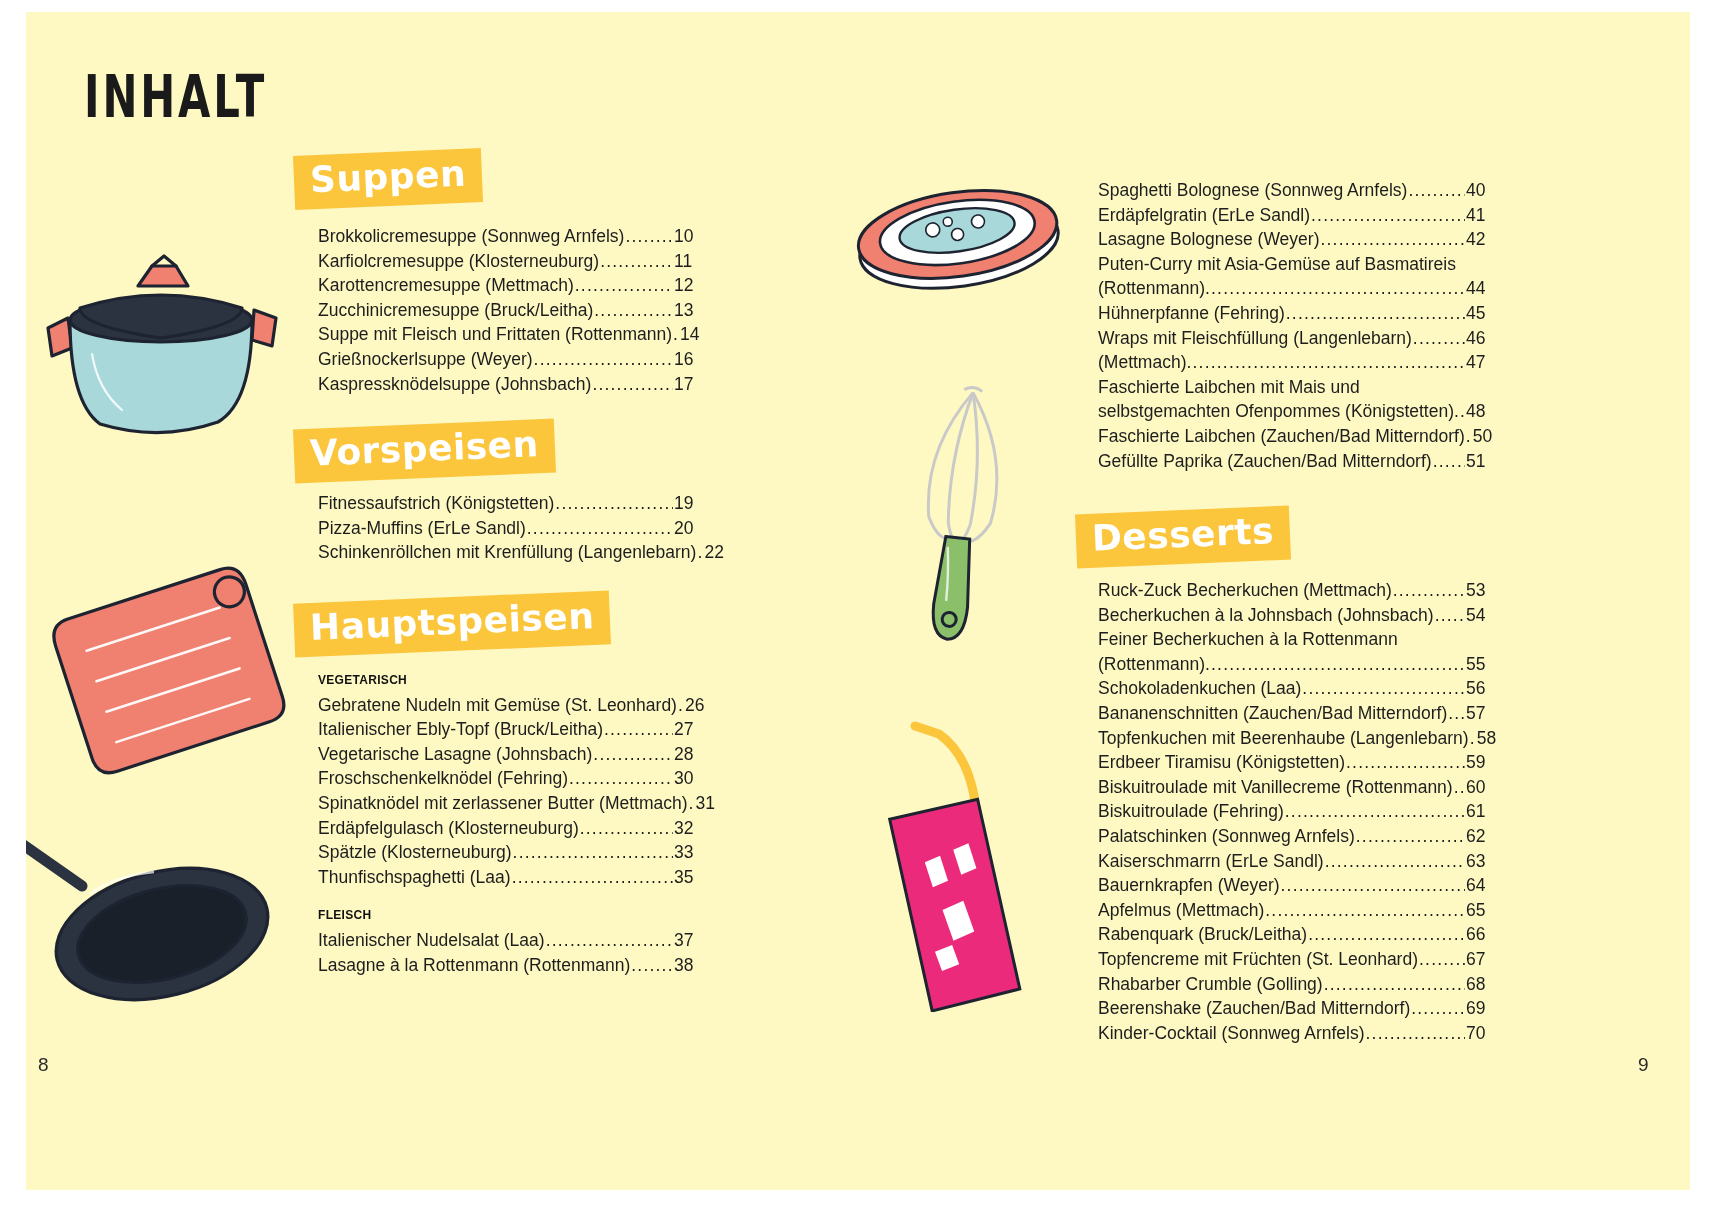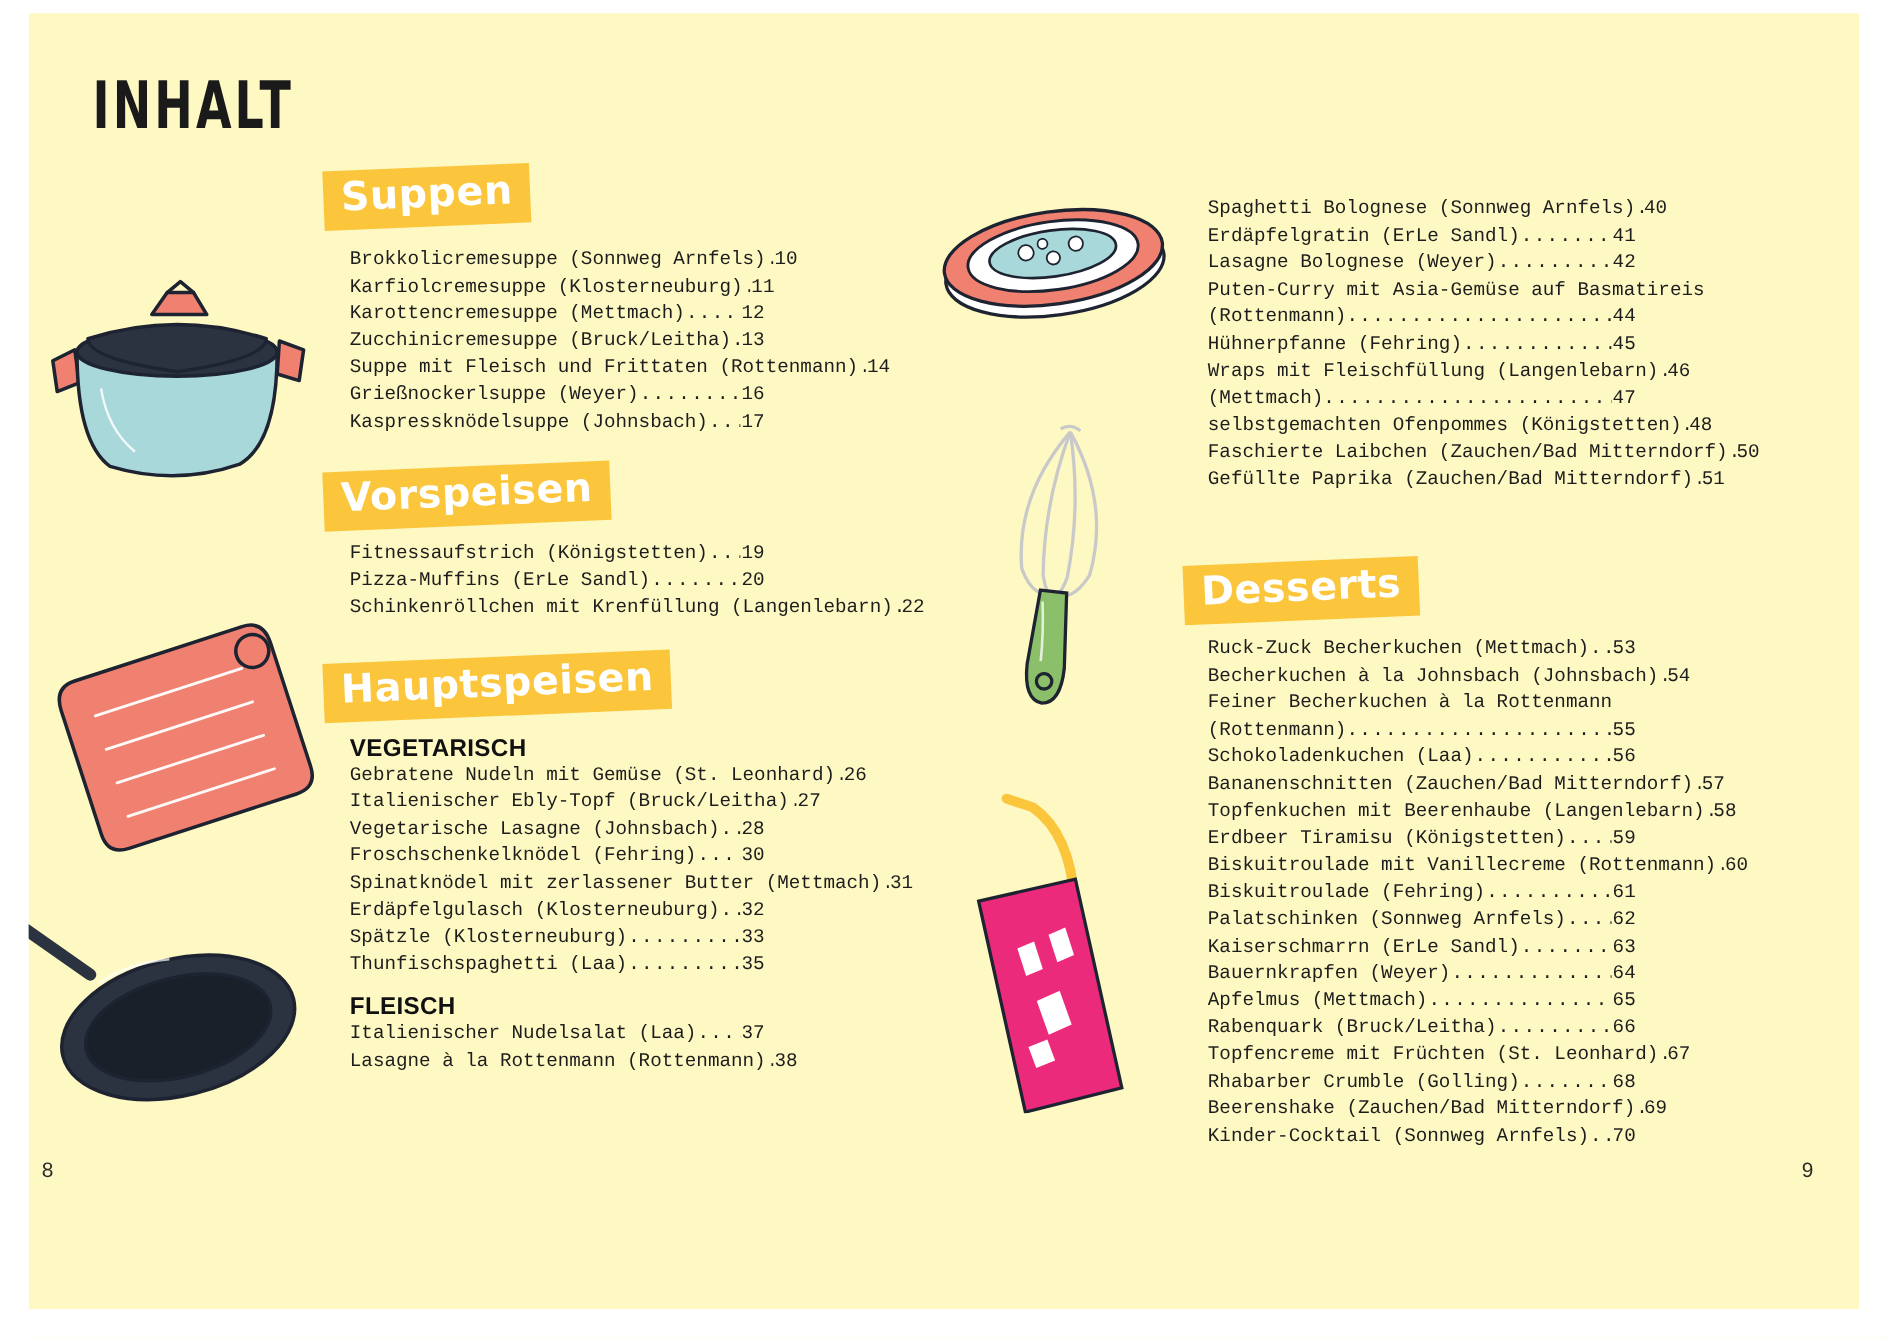--- a/index.html
+++ b/index.html
@@ -54,7 +54,7 @@
     font-size:17.5px;
     line-height:24.6px;
     color:#1d1d1d;
-    font-family:Liberation Mono, monospace;
+    font-family:Liberation Sans, sans-serif;
     white-space:nowrap;
   }
   .toc-entry .t{flex:0 0 auto;}

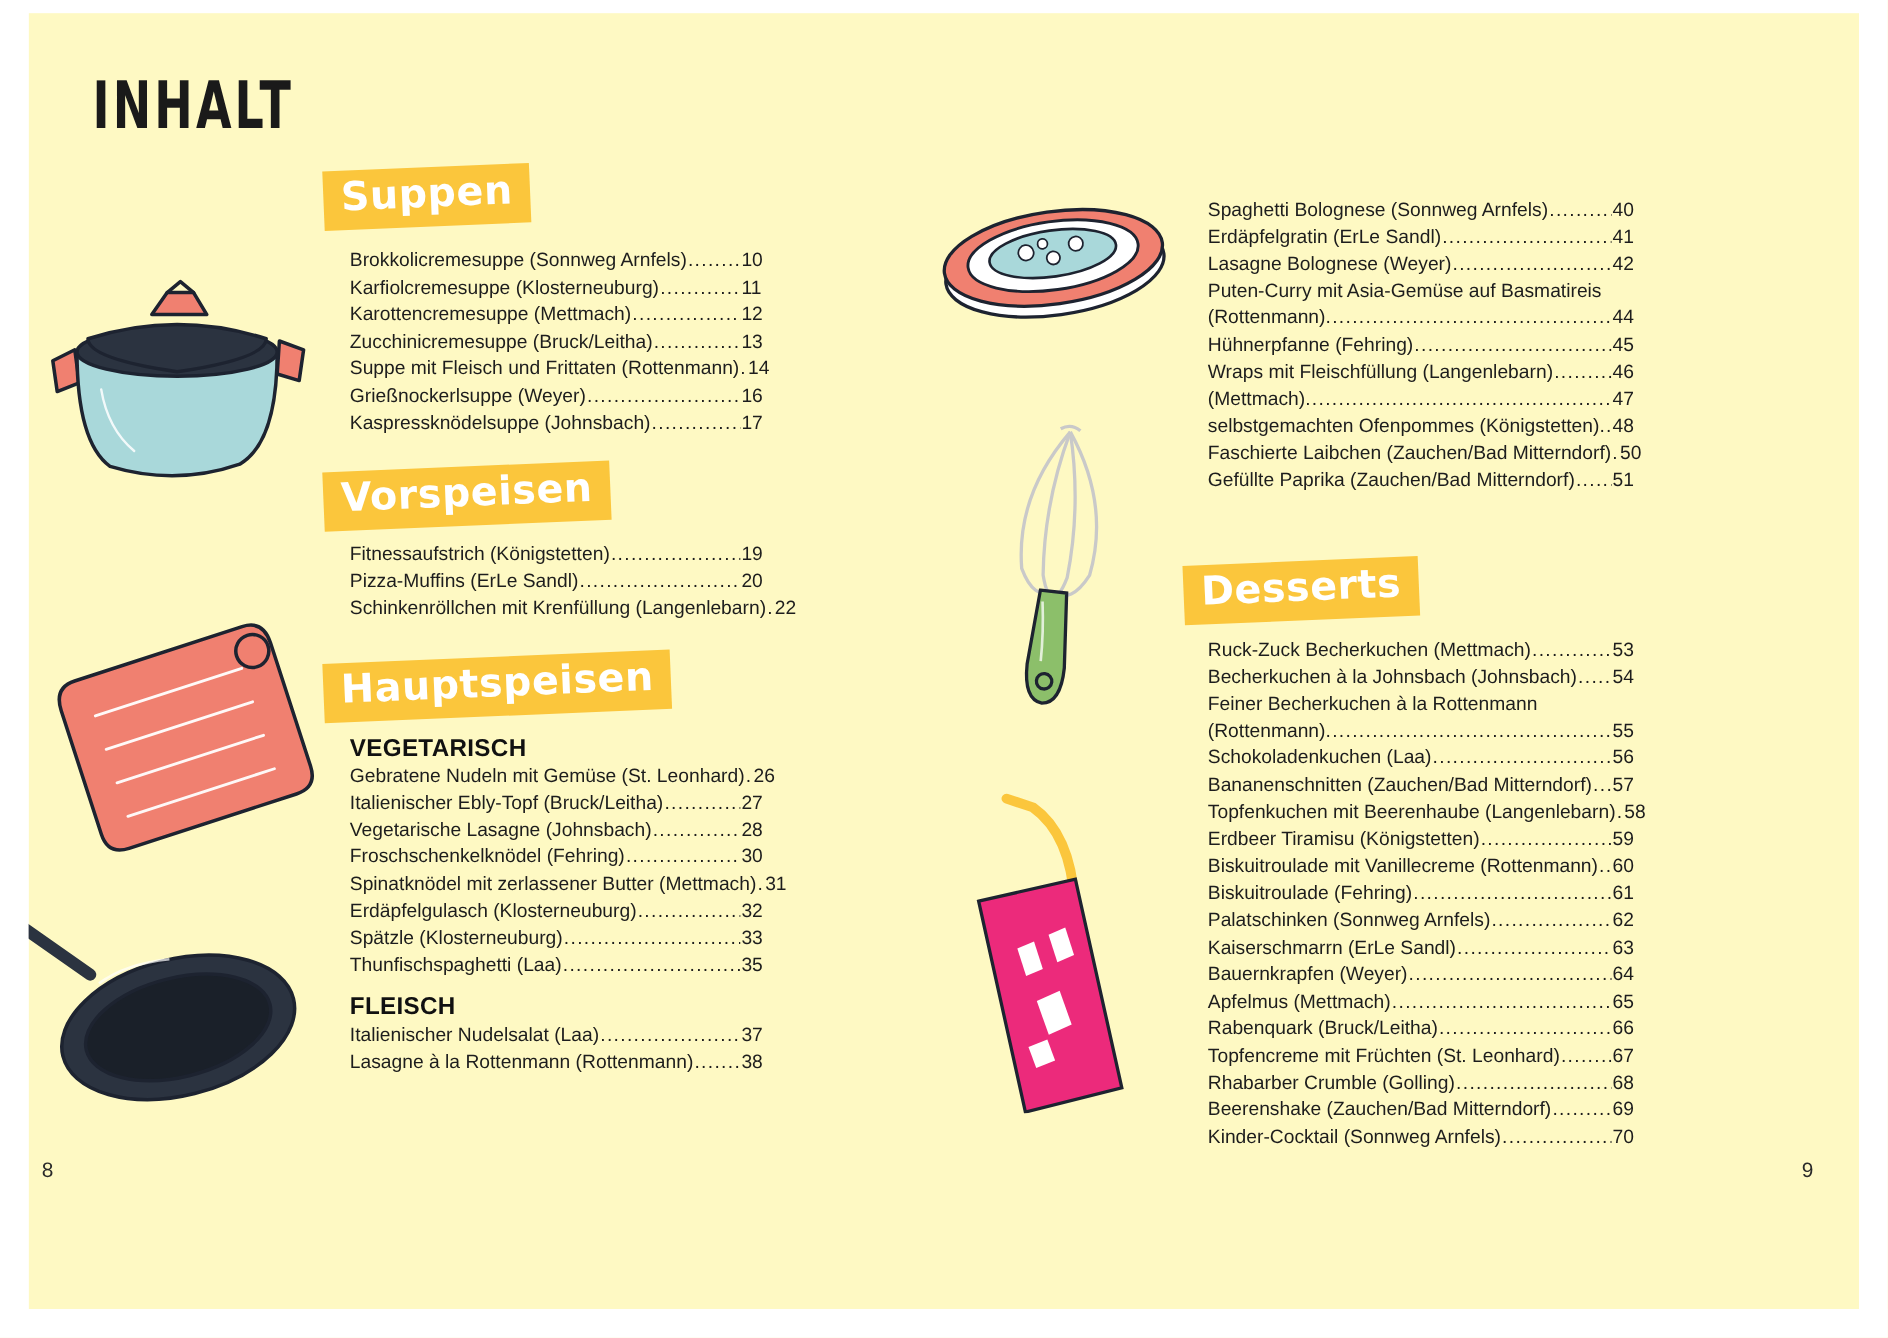--- a/index.html
+++ b/index.html
@@ -340,6 +340,9 @@
       <span class="dots">......................................................................................</span>
       <span class="pg">47</span>
     </div>
+    <div class="toc-entry">
+      <span class="t">Faschierte Laibchen mit Mais und</span>
+    </div>
     <div class="toc-entry cont">
       <span class="t">selbstgemachten Ofenpommes (Königstetten) </span>
       <span class="dots">.........</span>

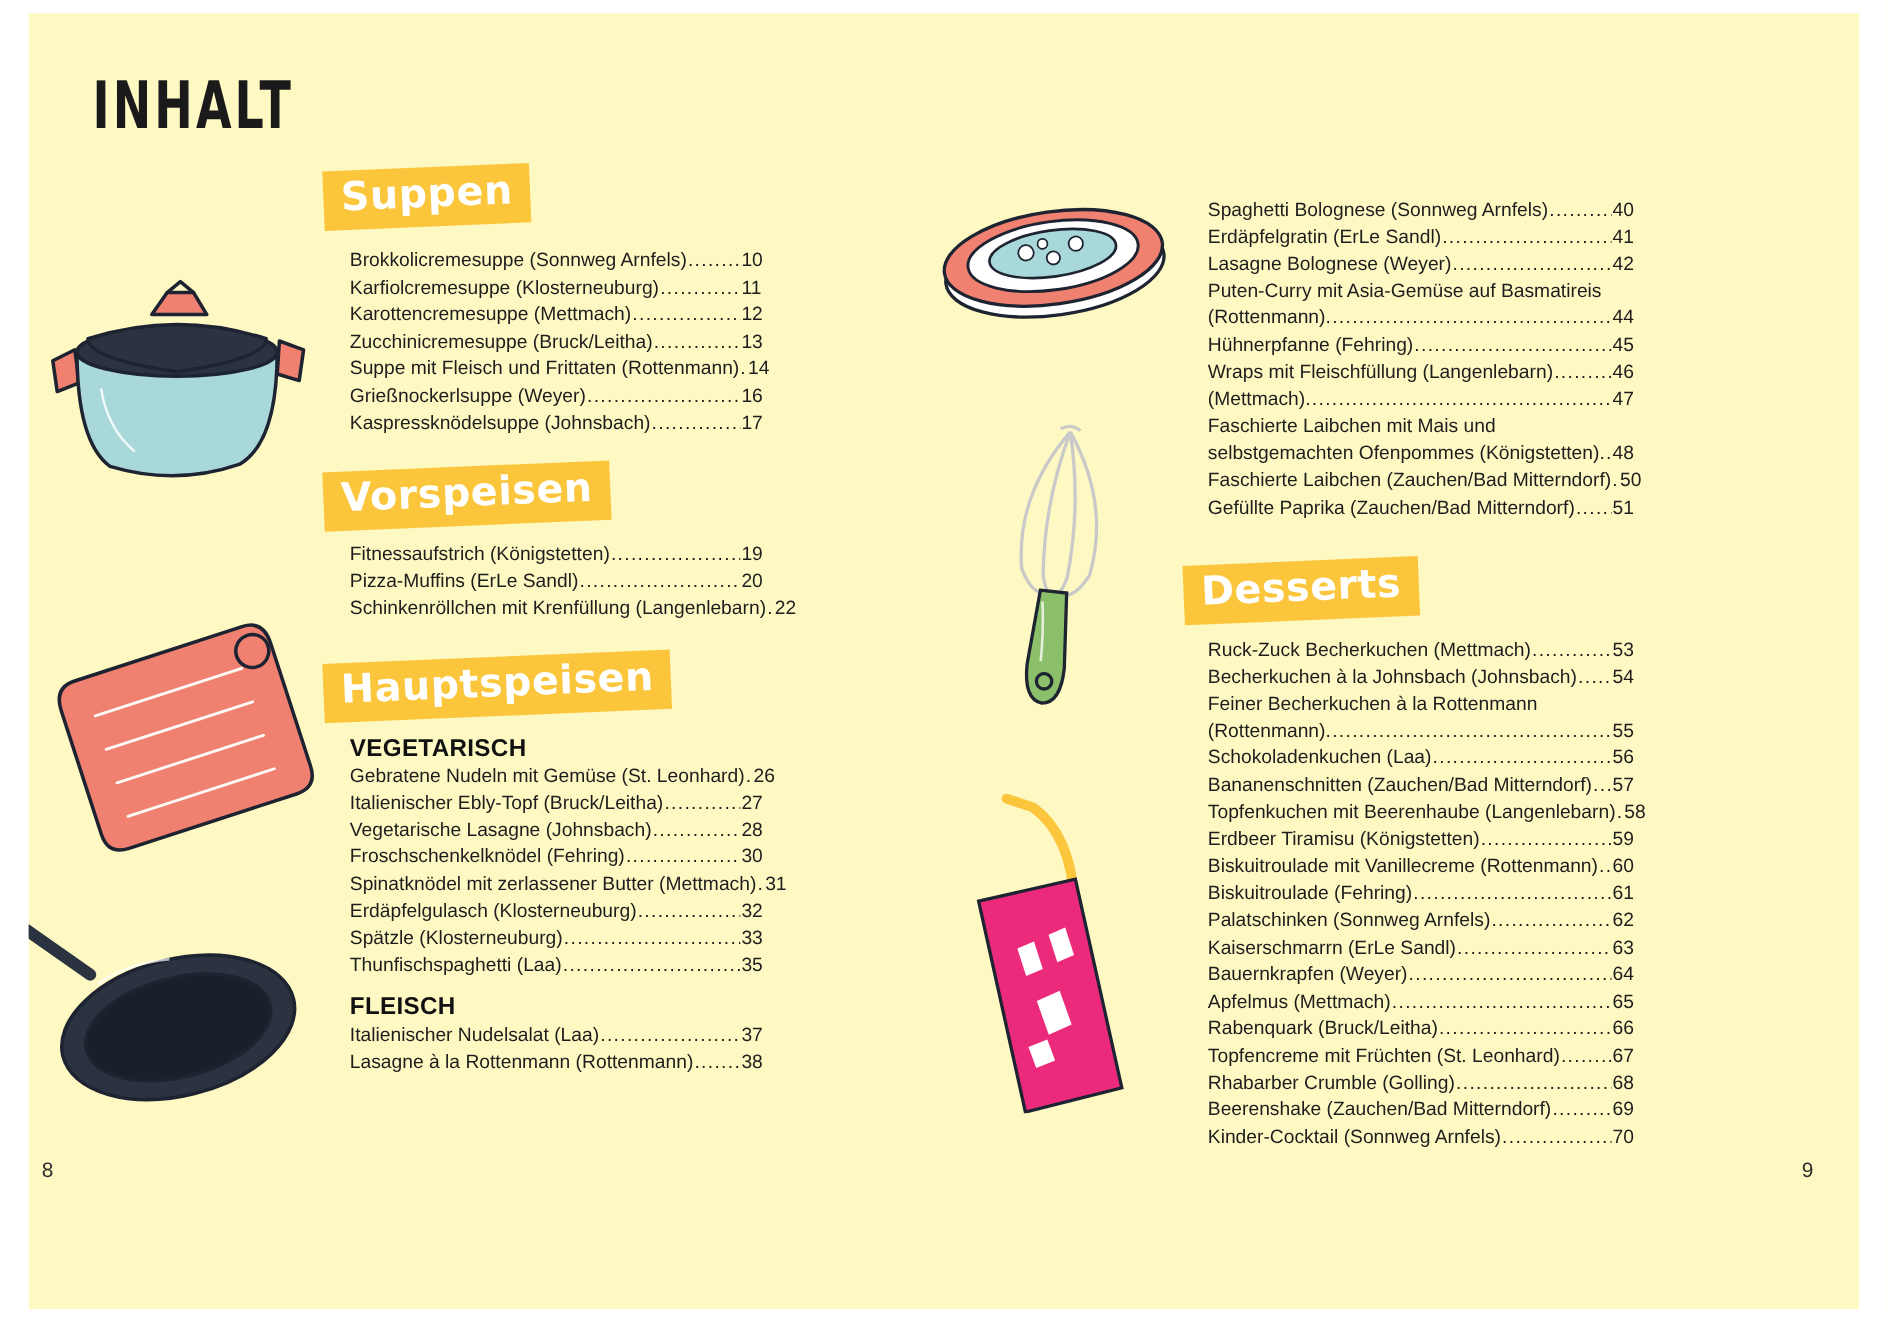--- a/index.html
+++ b/index.html
@@ -71,7 +71,7 @@
   .toc-entry .pg{flex:0 0 auto;text-align:left;min-width:22px;}
   .toc-entry.cont .dots{margin-left:0;}
   .sub-head{
-    font-size:22px;
+    font-size:12px;
     font-weight:bold;
     color:#111;
     line-height:24.6px;

